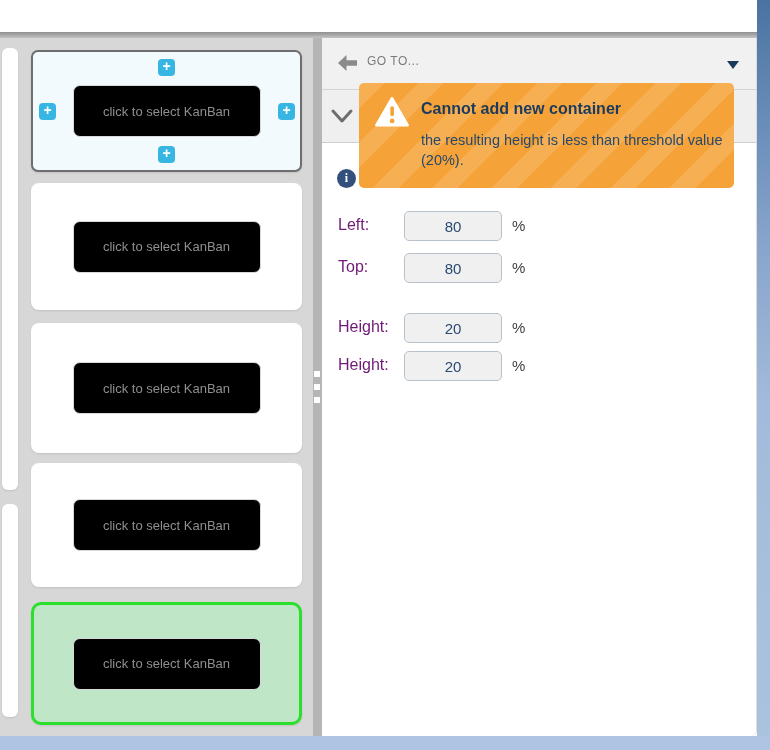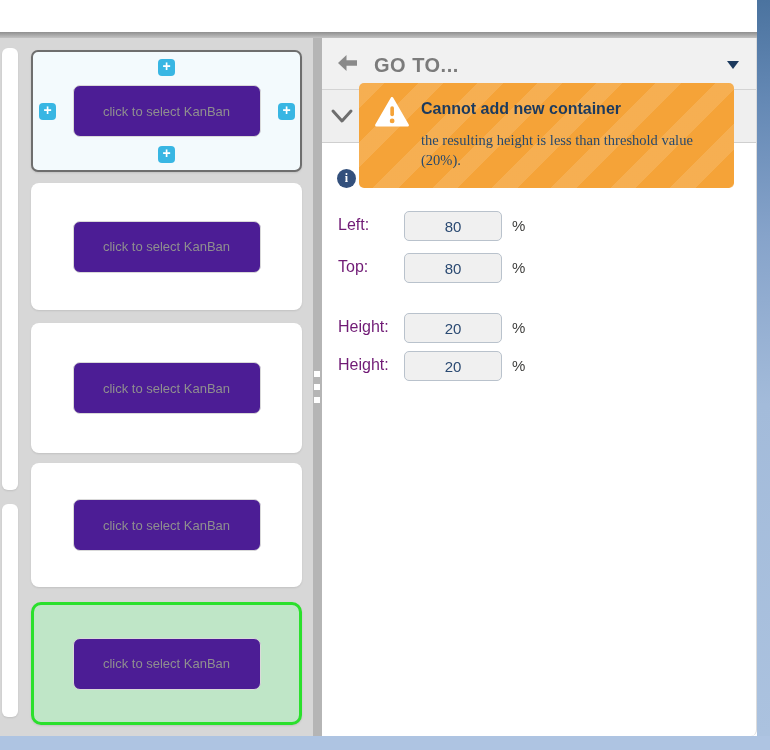--- a/index.html
+++ b/index.html
@@ -50,7 +50,7 @@
   .rp-header { position:absolute; left:0; top:0; width:100%; height:52px; background:#f1f1f1;
     border-bottom:1px solid #d4d4d4; }
   .rp-header .back { position:absolute; left:15px; top:16px; cursor:pointer; }
-  .rp-header .title { position:absolute; left:52px; top:16px; font-size:20px; color:#7b7b7b; letter-spacing:.5px;font-weight:bold; }
+  .rp-header .title { position:absolute; left:45px; top:16px; font-size:12px; color:#7b7b7b; letter-spacing:.5px; }
   .rp-header .caret { position:absolute; left:405px; top:23px; width:0; height:0;
     border-left:6px solid transparent; border-right:6px solid transparent; border-top:8px solid #1c3a5e; cursor:pointer; }
   .rp-section { position:absolute; left:0; top:52px; width:100%; height:53px; background:#efefef;

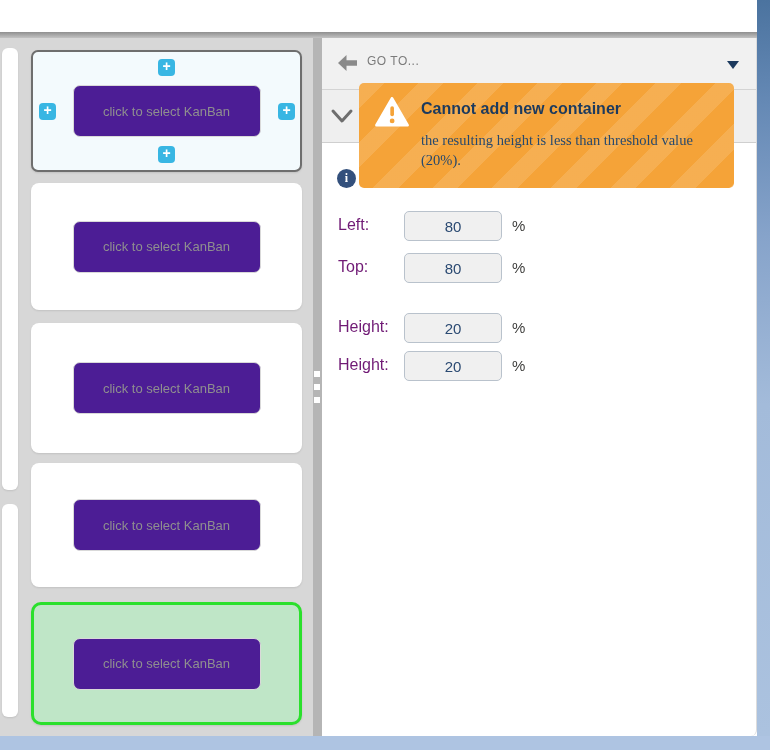--- a/index.html
+++ b/index.html
@@ -29,7 +29,7 @@
   .kcard.c4 { top:425px; height:124px; }
   .kcard.c5 { top:564px; height:123px; background:#bfe6c7; border:3px solid #2ae02c; border-radius:10px; }
 
-  .kbtn { width:188px; height:52px; background:#4c1d95; border:1px solid #d9d9d9; border-radius:7px;
+  .kbtn { width:188px; height:52px; background:#000000; border:1px solid #d9d9d9; border-radius:7px;
     color:#8f8f8f; font-size:13px; display:flex; align-items:center; justify-content:center; cursor:pointer; }
 
   .plus { position:absolute; width:17px; height:17px; background:#38b6e3; border-radius:4px; color:#ffffff;

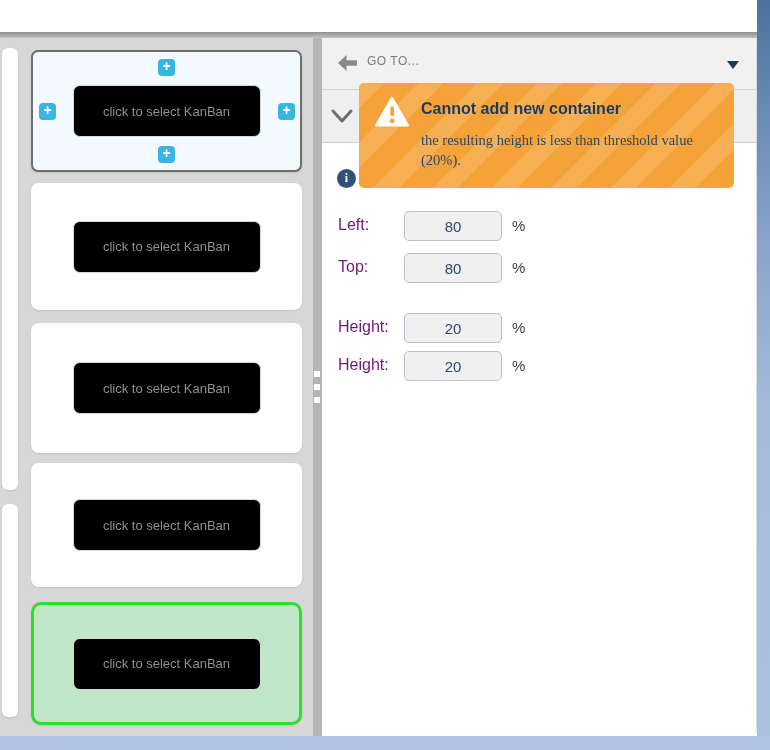--- a/index.html
+++ b/index.html
@@ -75,7 +75,7 @@
     background-image:repeating-linear-gradient(135deg, rgba(255,255,255,.13) 0 18px, rgba(255,255,255,0) 18px 42px); }
   .toast .warn { position:absolute; left:16px; top:14px; }
   .toast .t-title { position:absolute; left:62px; top:17px; font-size:16px; font-weight:bold; color:#1c3a5e; }
-  .toast .t-msg { position:absolute; left:62px; top:47px; width:302px; font-size:14.5px; line-height:20px; color:#27496d;font-family:Liberation Serif, serif; }
+  .toast .t-msg { position:absolute; left:62px; top:47px; width:302px; font-size:14.5px; line-height:20px; color:#27496d; }
 </style>
 </head>
 <body>

